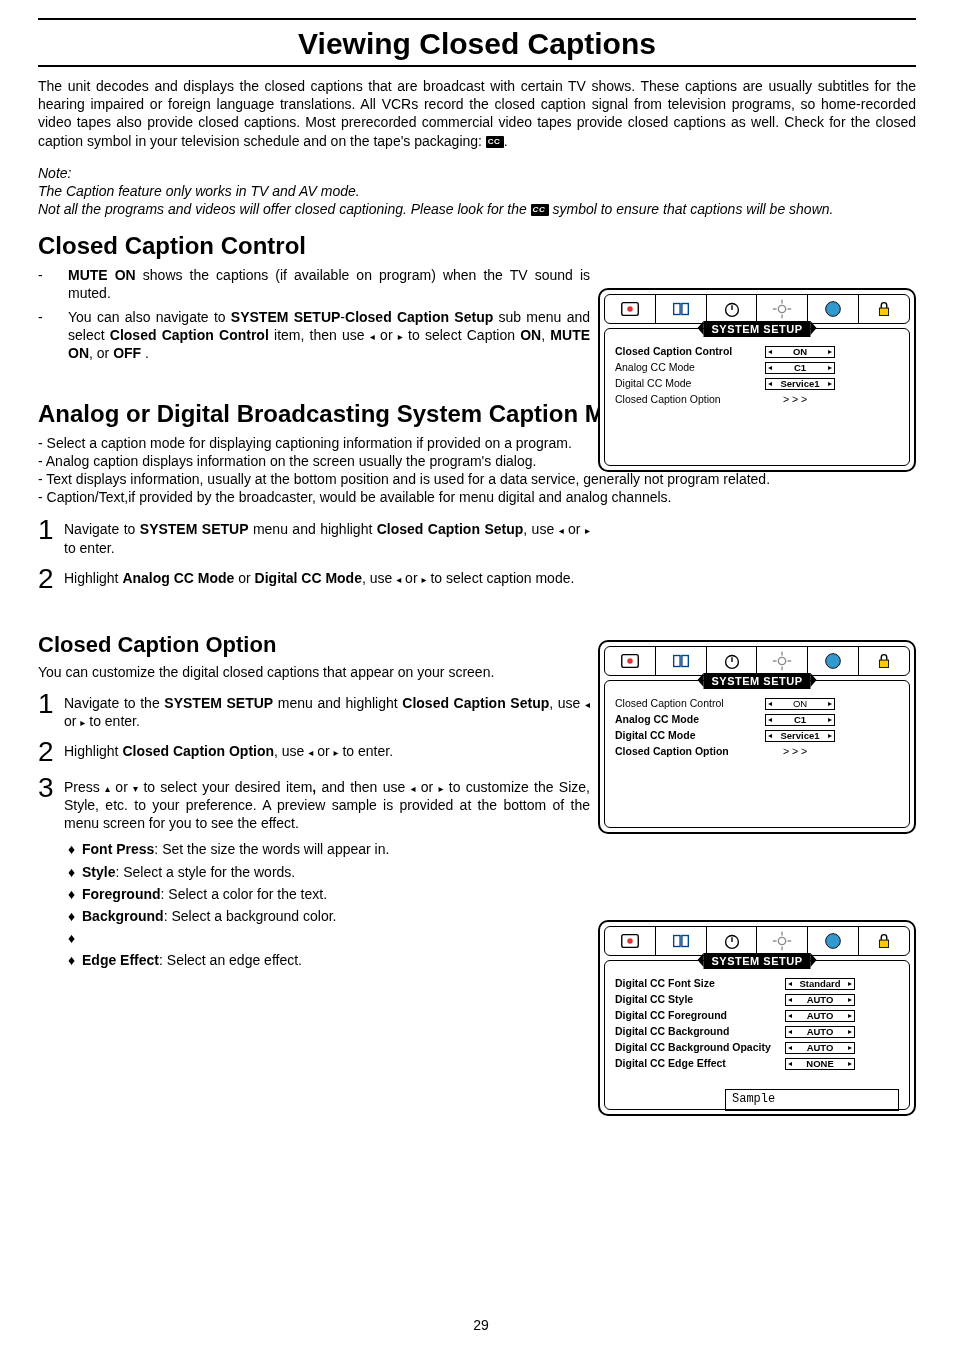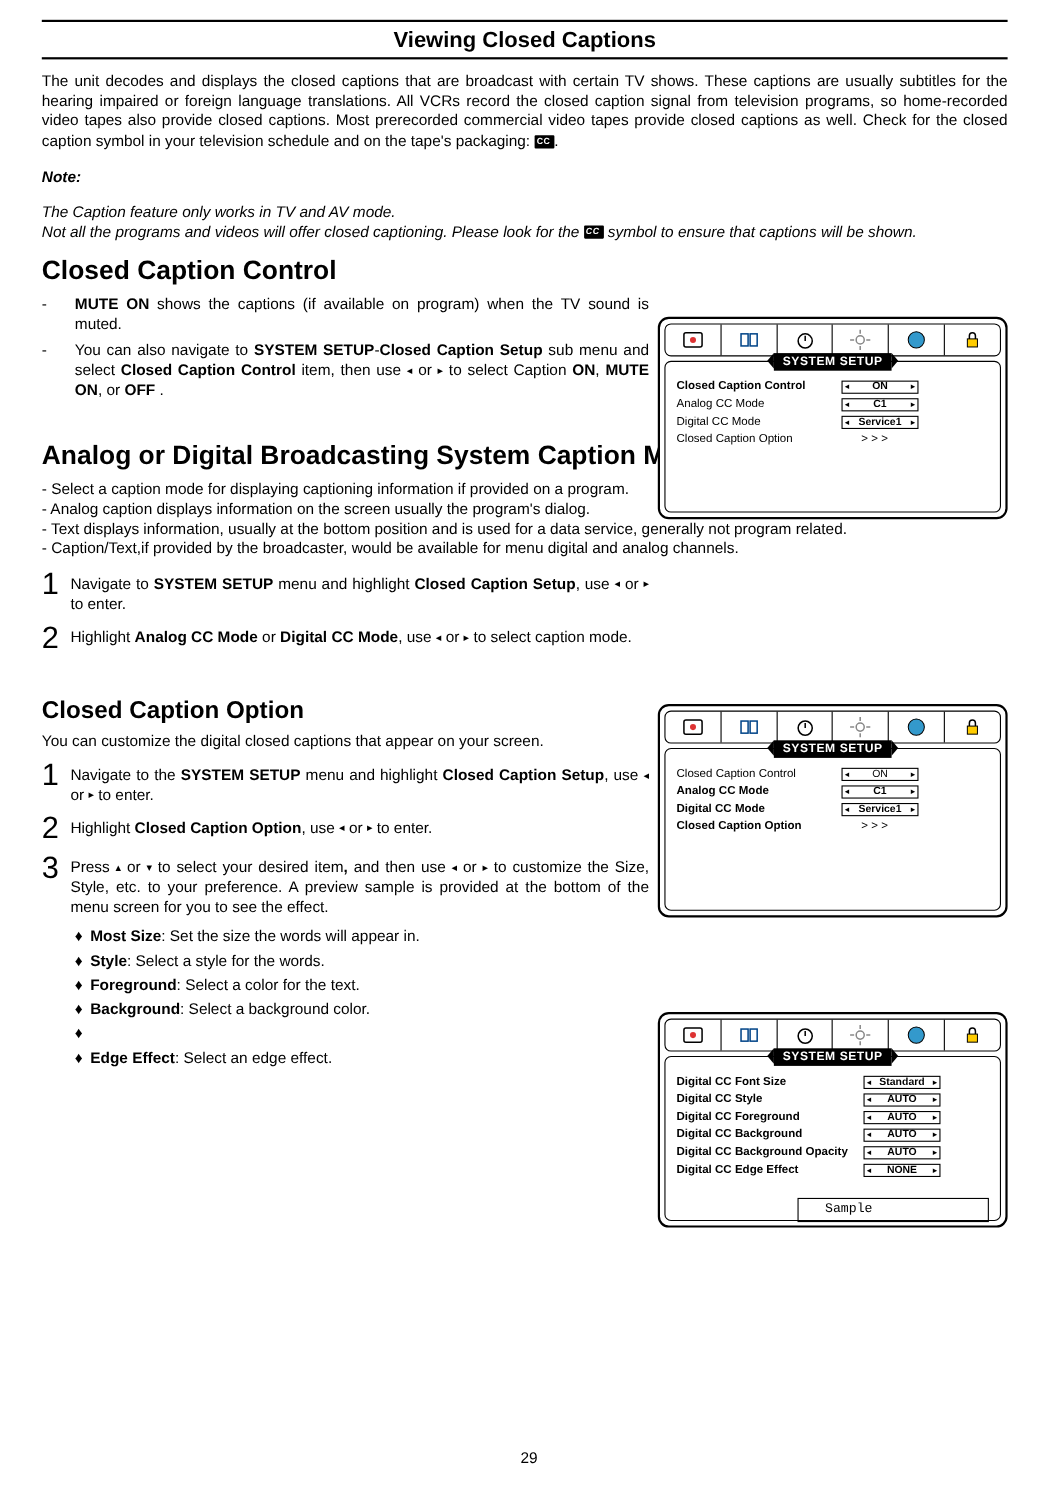--- a/index.html
+++ b/index.html
@@ -16,7 +16,7 @@
   .hr-top { border-top: 2px solid #000; margin-bottom: 4px; }
   h1.page-title {
     text-align: center;
-    font-size: 20px;
+    font-size: 30px;
     font-weight: bold;
     margin-bottom: 2px;
   }

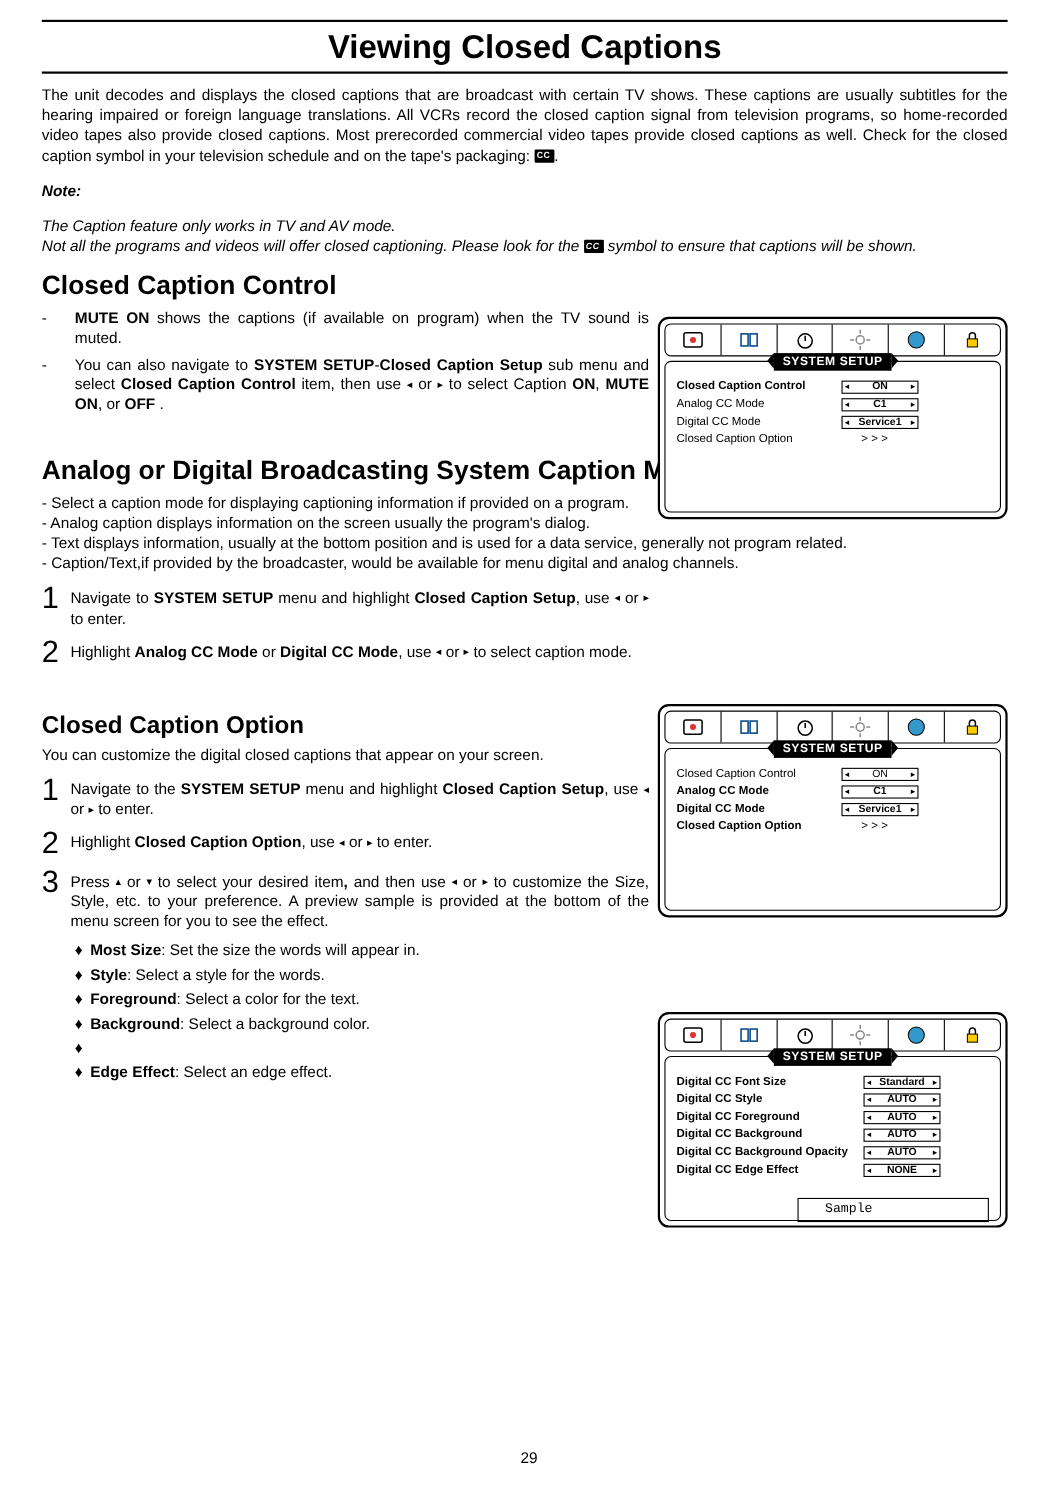--- a/index.html
+++ b/index.html
@@ -26,7 +26,7 @@
   .cc-glyph { display: inline-block; width: 18px; height: 12px; background:#000; position: relative; vertical-align: middle; border-radius:1px; }
   .cc-glyph::after { content:"CC"; color:#fff; font-size:8px; font-weight:bold; position:absolute; left:2px; top:1px; letter-spacing:0.5px;}
 
-  .note-label { font-style: italic; font-weight: bold; margin-bottom: 14px; }
+  .note-label { font-style: italic; font-weight: normal; margin-bottom: 0; }
   .note-body { font-style: italic; margin-bottom: 12px; }
 
   h2.section { font-size: 24px; font-weight: bold; margin-bottom: 4px; }

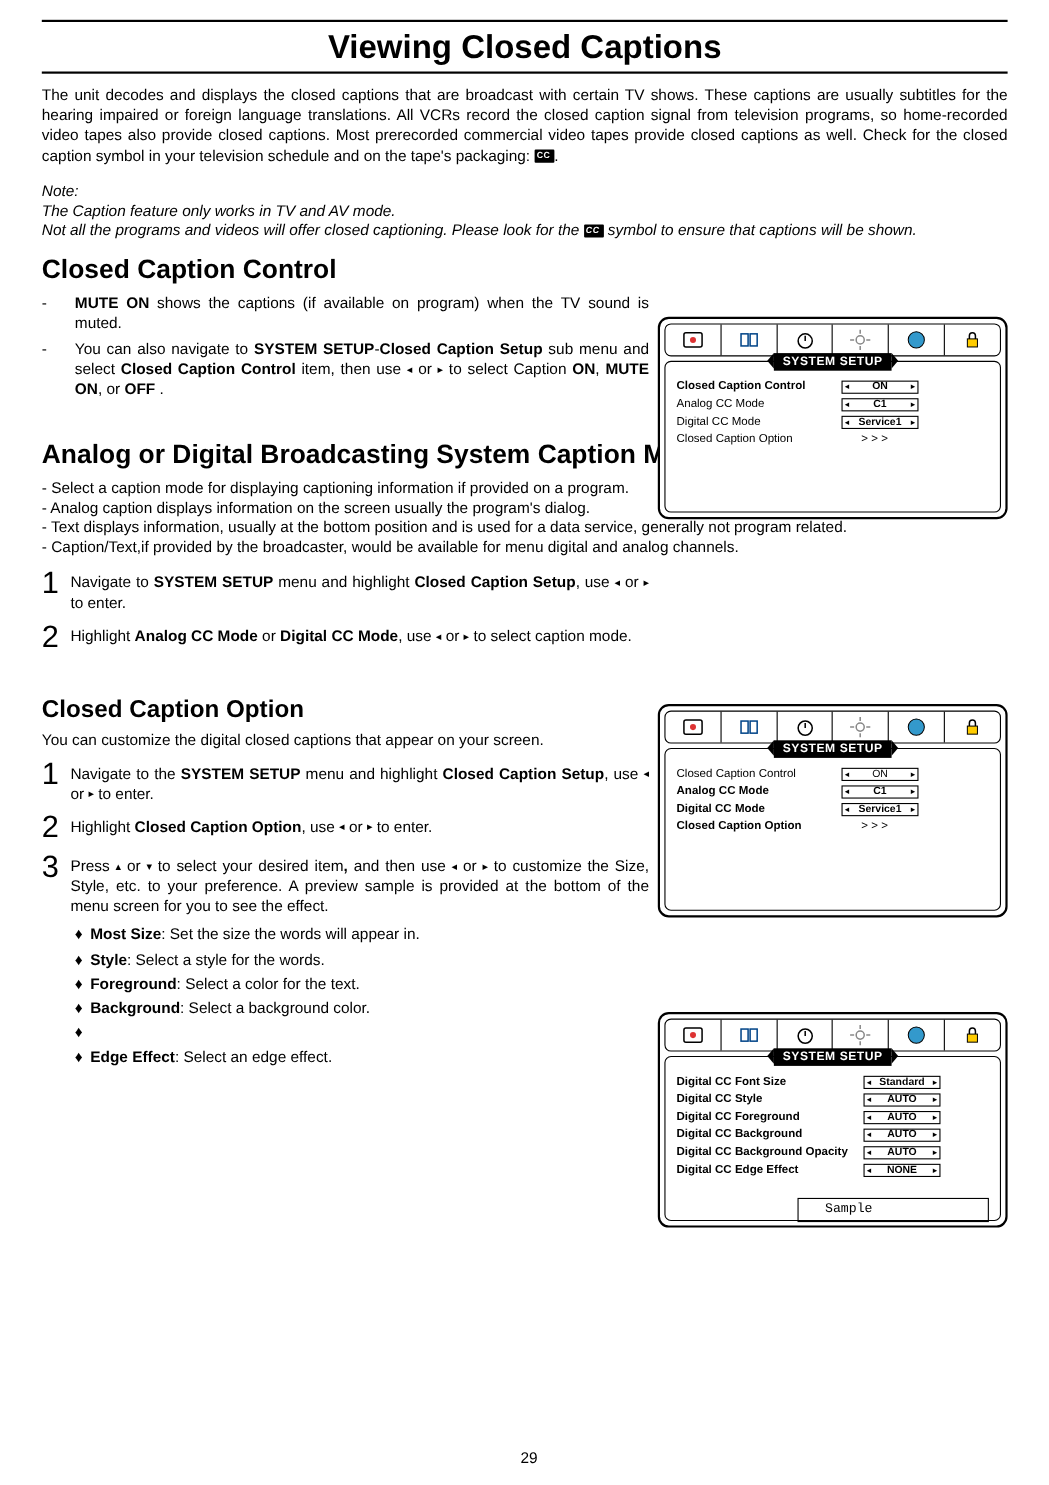--- a/index.html
+++ b/index.html
@@ -190,7 +190,7 @@
 <div class="bullet-list">
   <div class="bl">
         <div class="di">♦</div>
-        <div><span class="bold">Most Size</span><span>: Set the size the words will appear in.</span></div>
+        <div><span class="bold">Font Press</span><span>: Set the size the words will appear in.</span></div>
       </div>
   <div class="bl">
         <div class="di">♦</div>

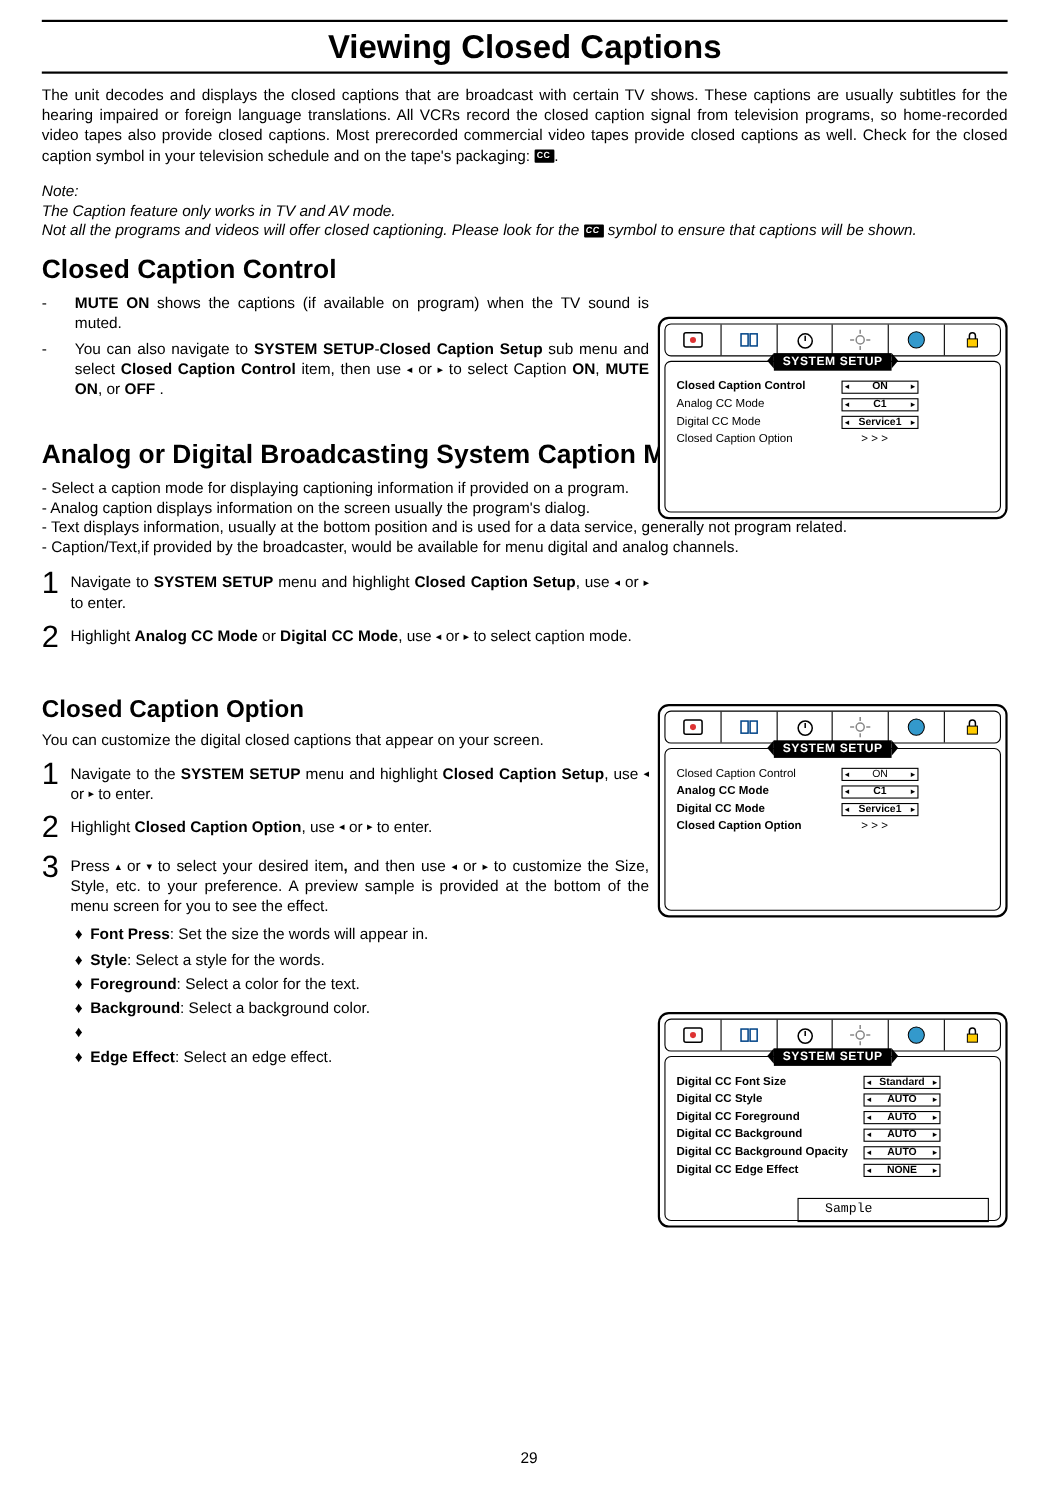--- a/index.html
+++ b/index.html
@@ -103,7 +103,7 @@
   #osd3 { top: 920px; left: 598px; width: 318px; }
   #osd3 .osd-body { height: 150px; }
 
-  .sample-box { border:1px solid #000; margin: 6px 10px 4px 120px; padding:2px 24px; font-family: "Courier New", monospace; font-size:12px; }
+  .sample-box { border:1px solid #000; margin: 6px 10px 4px 120px; padding:2px 6px; font-family: "Courier New", monospace; font-size:12px; }
 
   .page-num { position: absolute; bottom: 16px; width: 100%; left:4px; text-align:center; font-size:14px; }
   .bold { font-weight:bold; }

